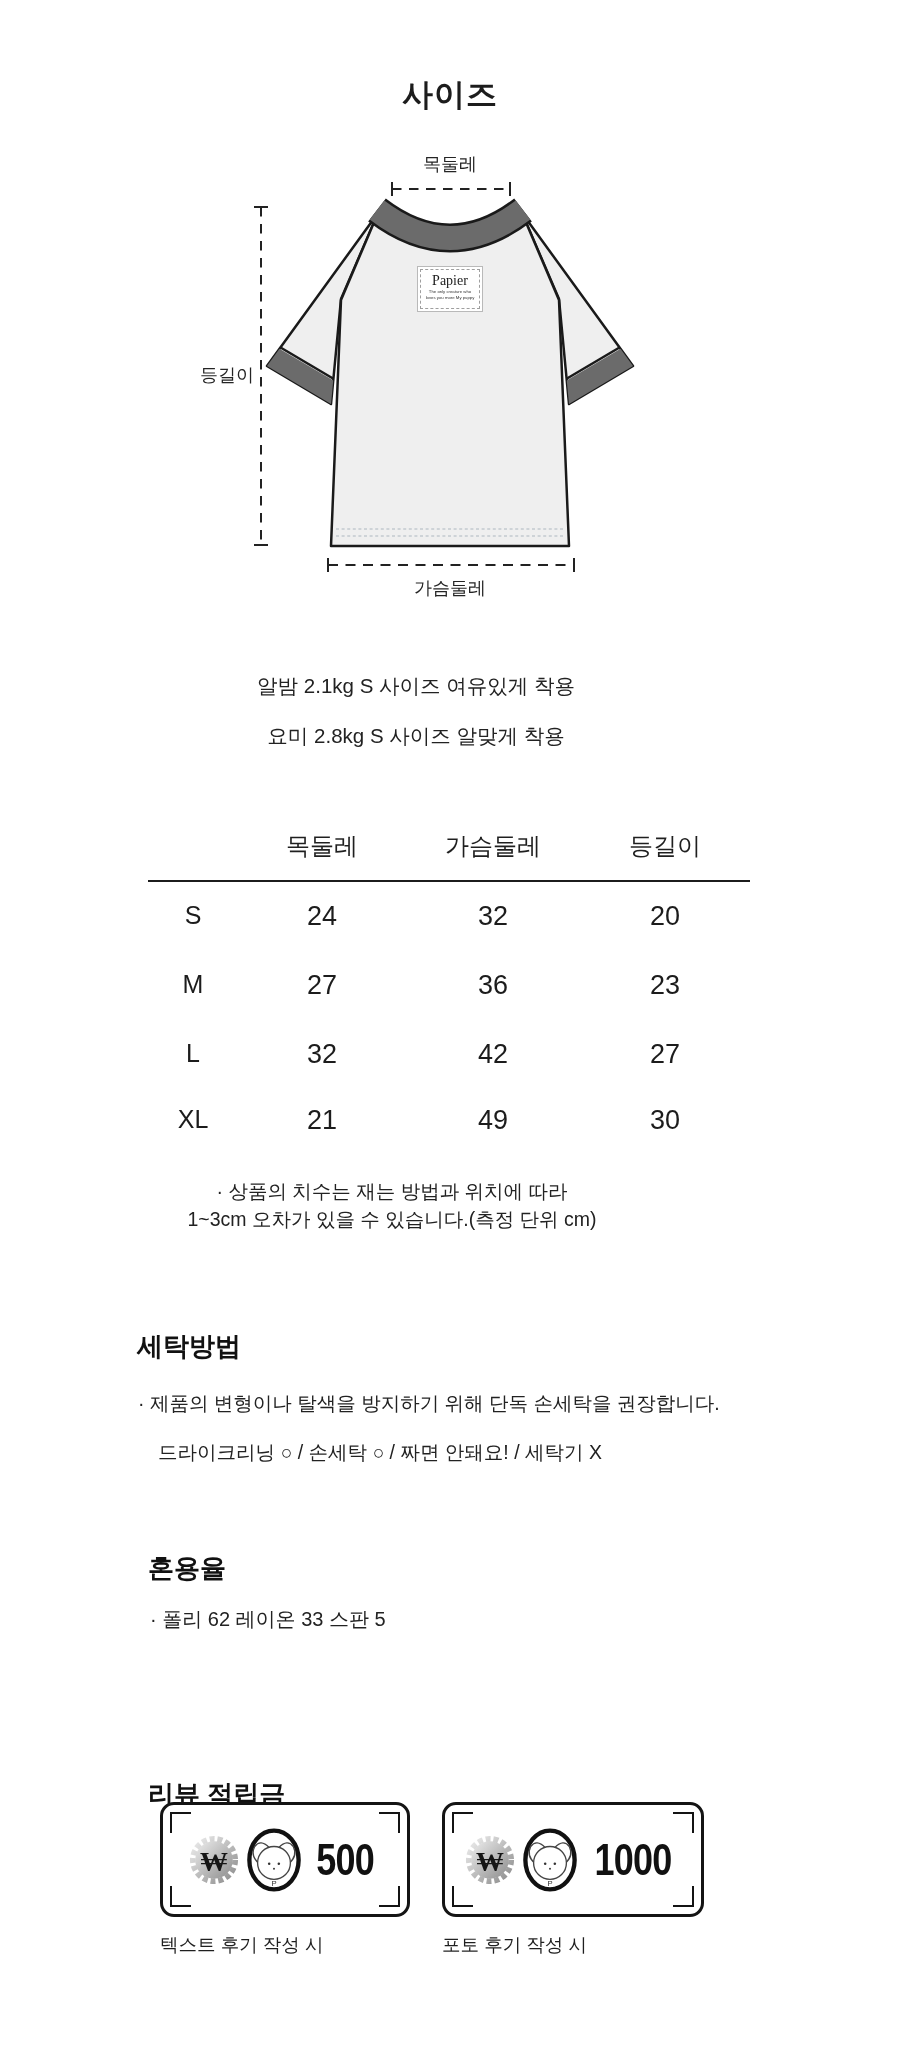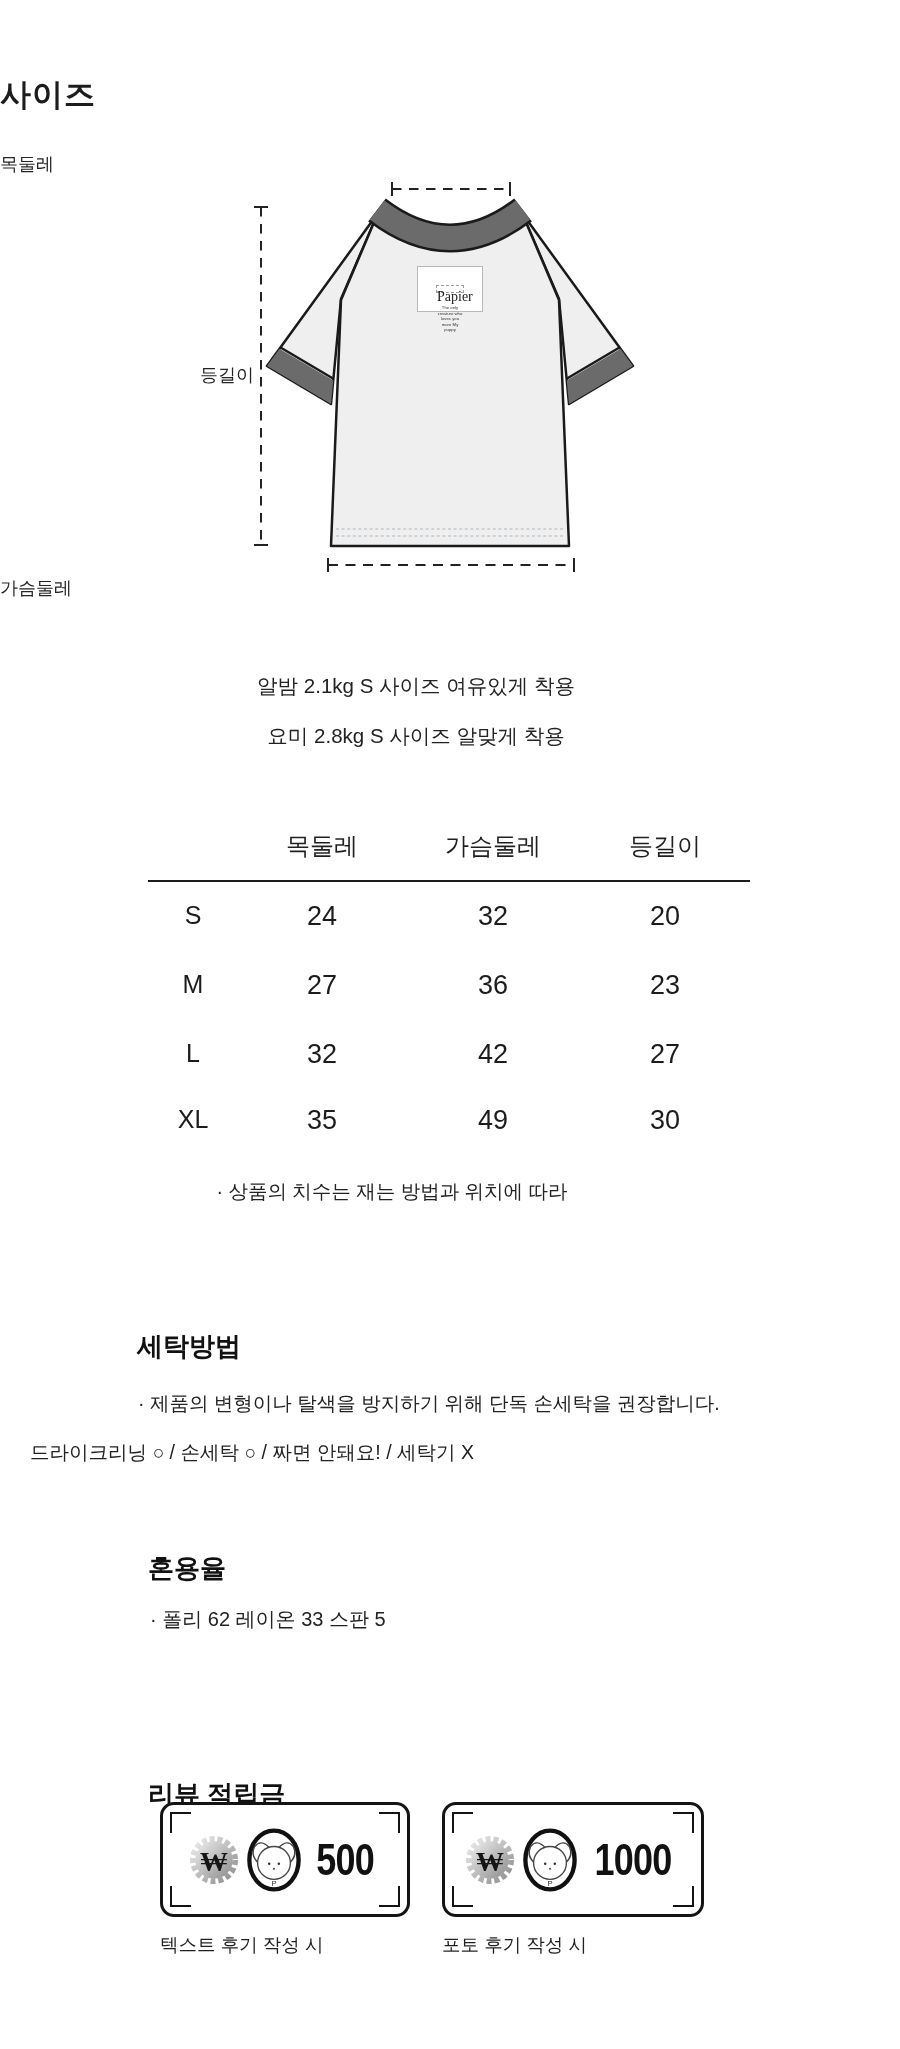--- a/index.html
+++ b/index.html
@@ -6,7 +6,7 @@
   .page{position:relative;width:900px;height:2049px;background:#ffffff;overflow:hidden;
         font-family:"Liberation Sans","DejaVu Sans",sans-serif;color:#1c1c1c;}
   .abs{position:absolute;}
-  .ctr{}
+  .ctr{text-align:center;}
   .title{left:0;top:74px;width:900px;font-size:31px;font-weight:bold;letter-spacing:1px;}
   .mlabel{font-size:18px;color:#242424;}
   .neck-label{left:0;top:152px;width:900px;}

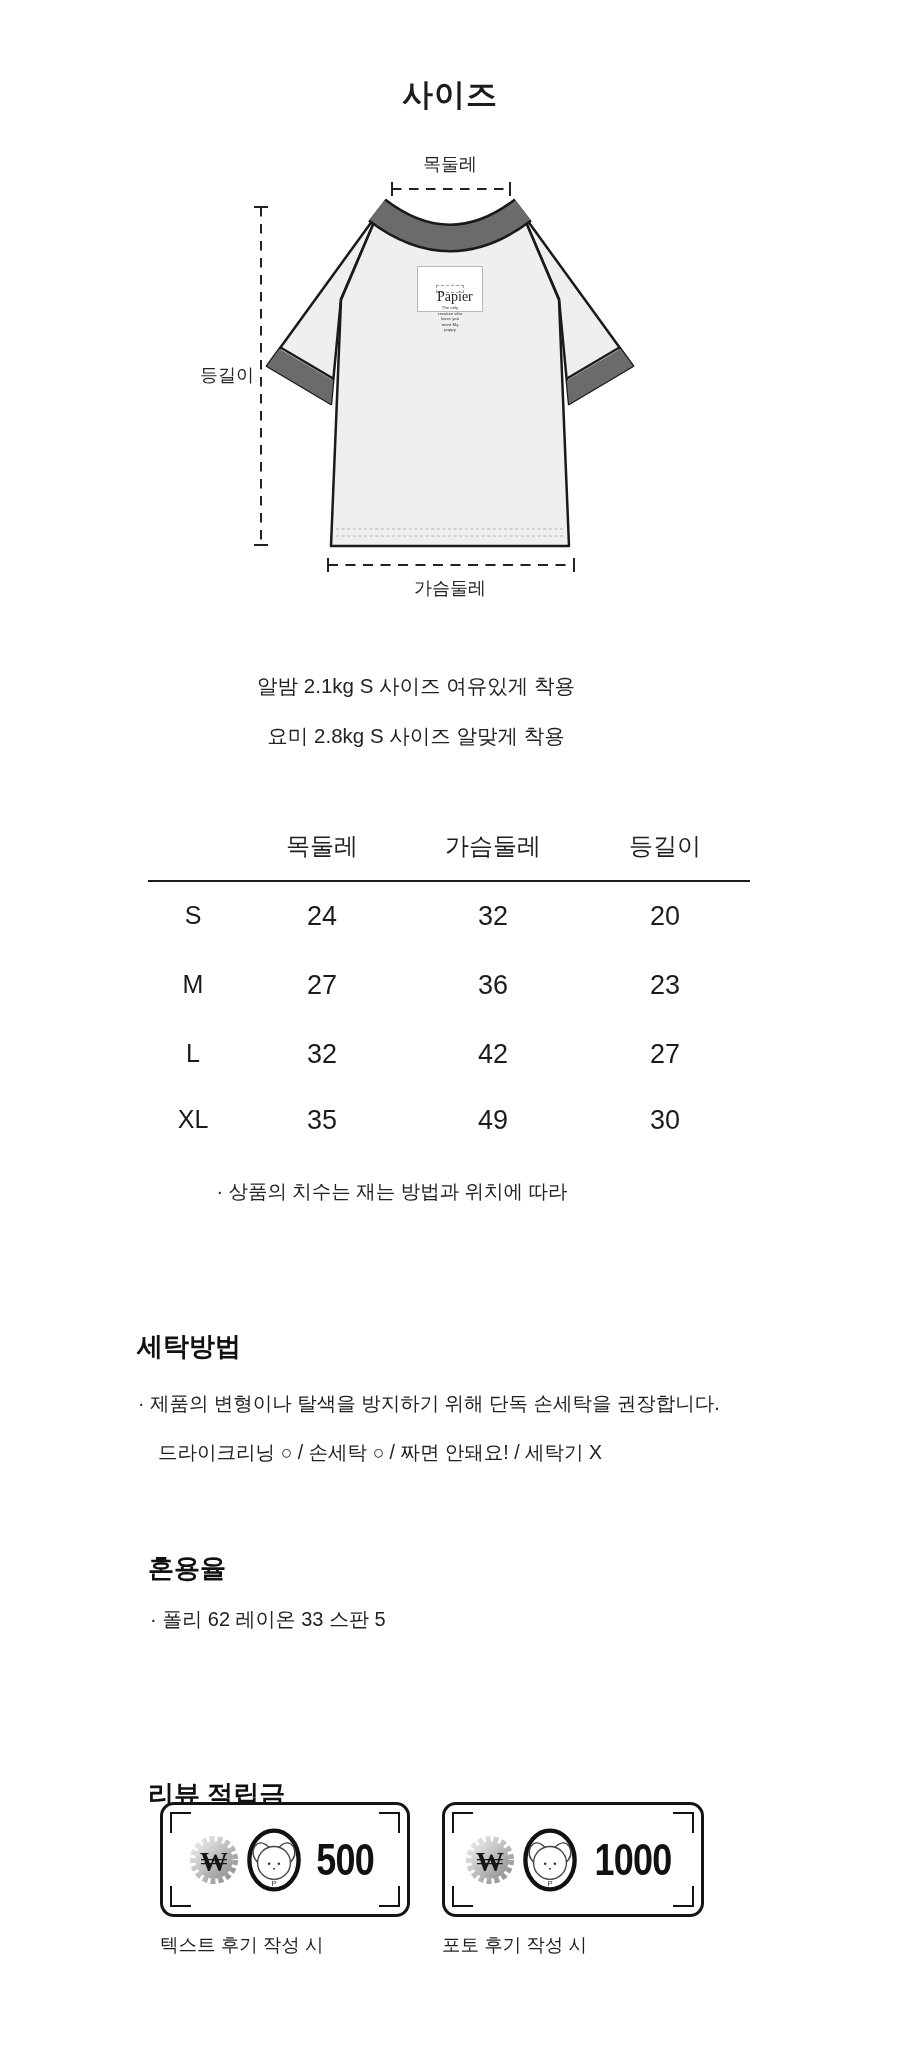--- a/index.html
+++ b/index.html
@@ -13,7 +13,7 @@
   .back-label{left:148px;top:363px;width:106px;text-align:right;}
   .chest-label{left:0;top:576px;width:900px;}
   .tag{left:417px;top:266px;width:66px;height:46px;background:#fff;border:1px solid #b9b9b9;
-       padding:18px;box-sizing:border-box;}
+       padding:2px;box-sizing:border-box;}
   .tag-inner{width:100%;height:100%;border:1px dashed #9f9f9f;box-sizing:border-box;text-align:center;}
   .tag-brand{font-family:"Liberation Serif","DejaVu Serif",serif;font-size:14px;line-height:16px;margin-top:3px;}
   .tag-line{font-size:4.5px;line-height:5.5px;color:#333;transform:scale(0.95);}

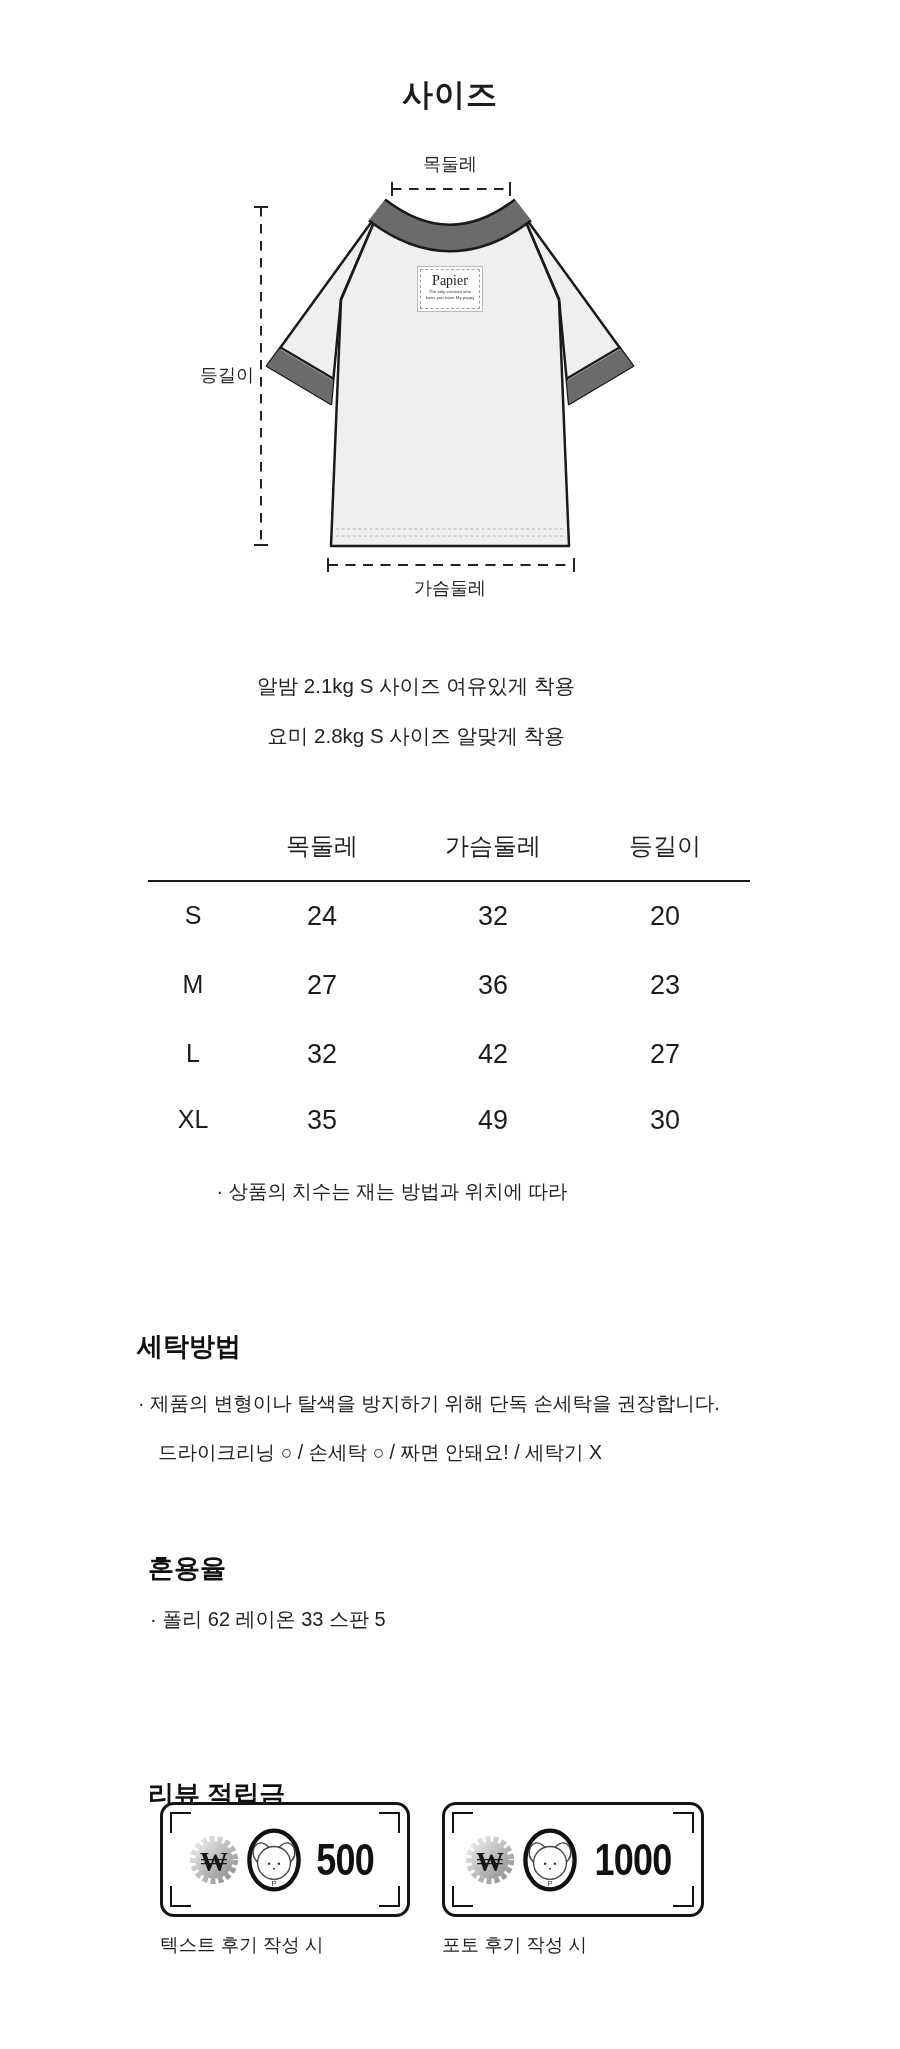--- a/index.html
+++ b/index.html
@@ -139,7 +139,7 @@
   </div>
   <div class="abs trow" style="top:1107px;">
     <div class="tsize">XL</div>
-    <div class="tnum">35</div>
+    <div class="tnum">21</div>
     <div class="tnum">49</div>
     <div class="tnum">30</div>
   </div>

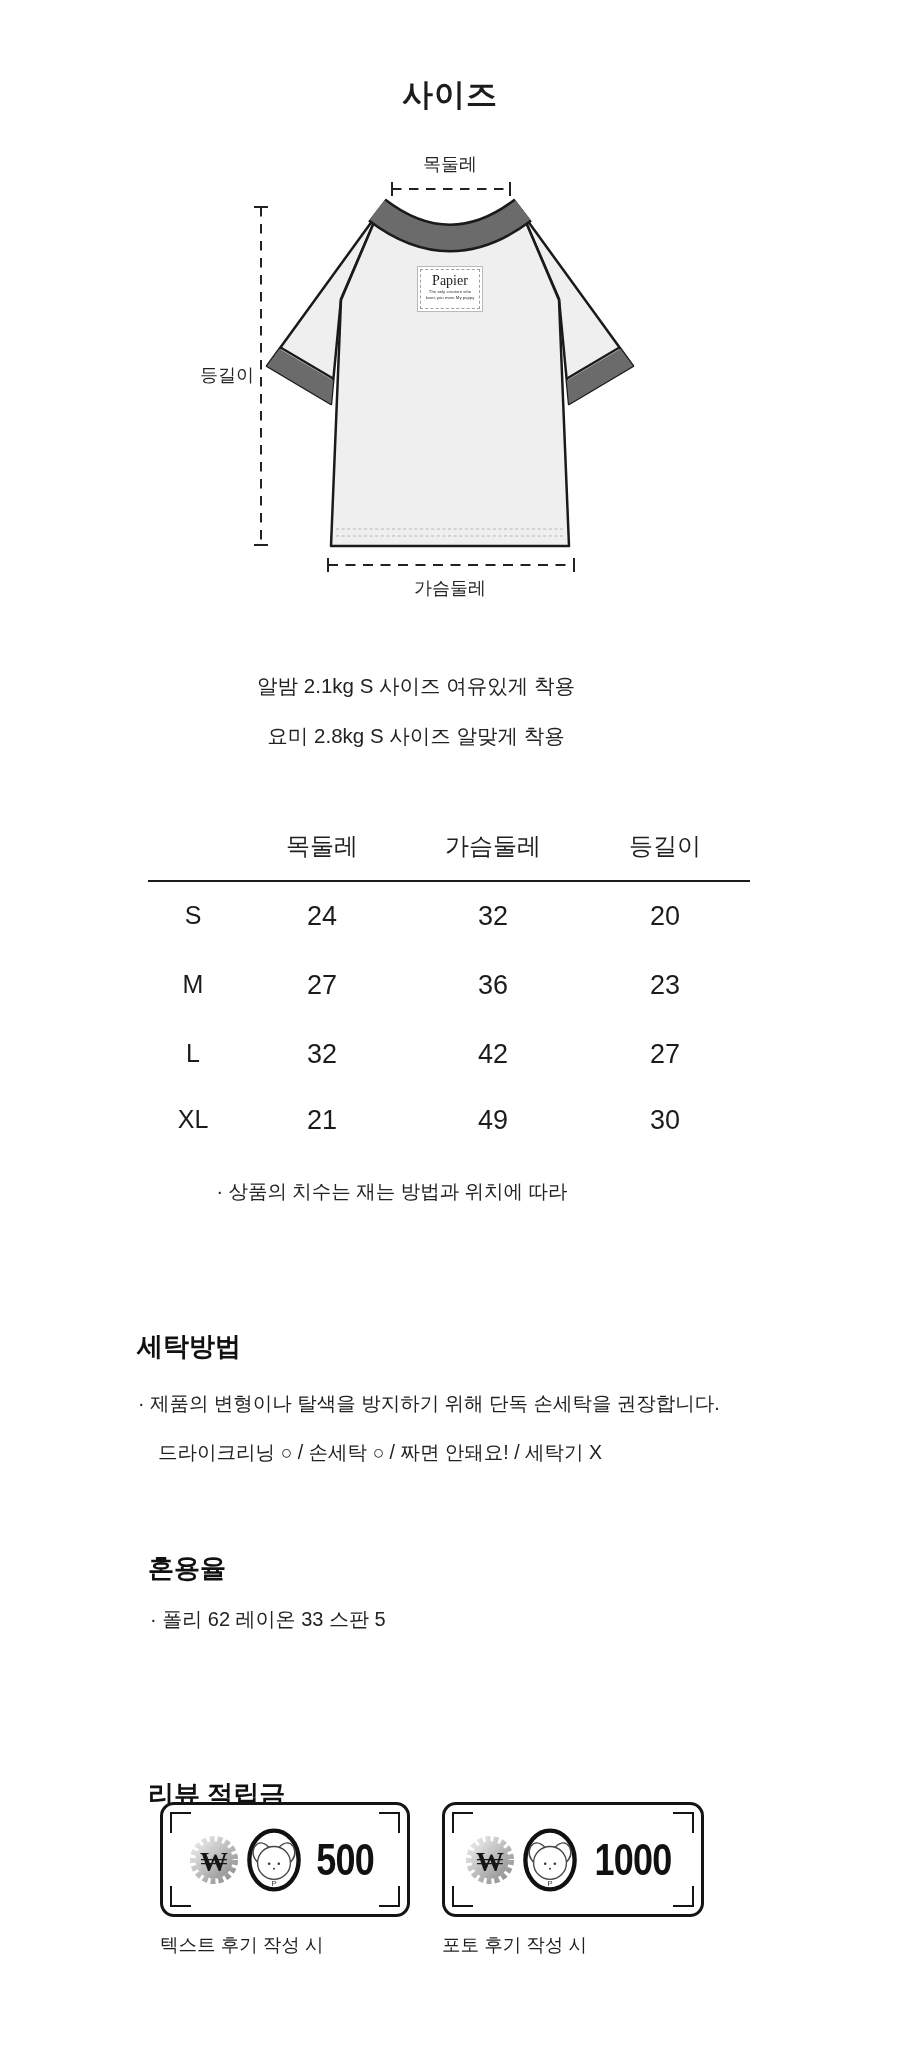--- a/index.html
+++ b/index.html
@@ -145,6 +145,7 @@
   </div>
 
   <div class="abs tnote" style="top:1178px;">· 상품의 치수는 재는 방법과 위치에 따라</div>
+  <div class="abs tnote" style="top:1206px;">1~3cm 오차가 있을 수 있습니다.(측정 단위 cm)</div>
 
   <div class="abs heading" style="left:137px;top:1329px;">세탁방법</div>
   <div class="abs body-text" style="left:138px;top:1390px;">· 제품의 변형이나 탈색을 방지하기 위해 단독 손세탁을 권장합니다.</div>

